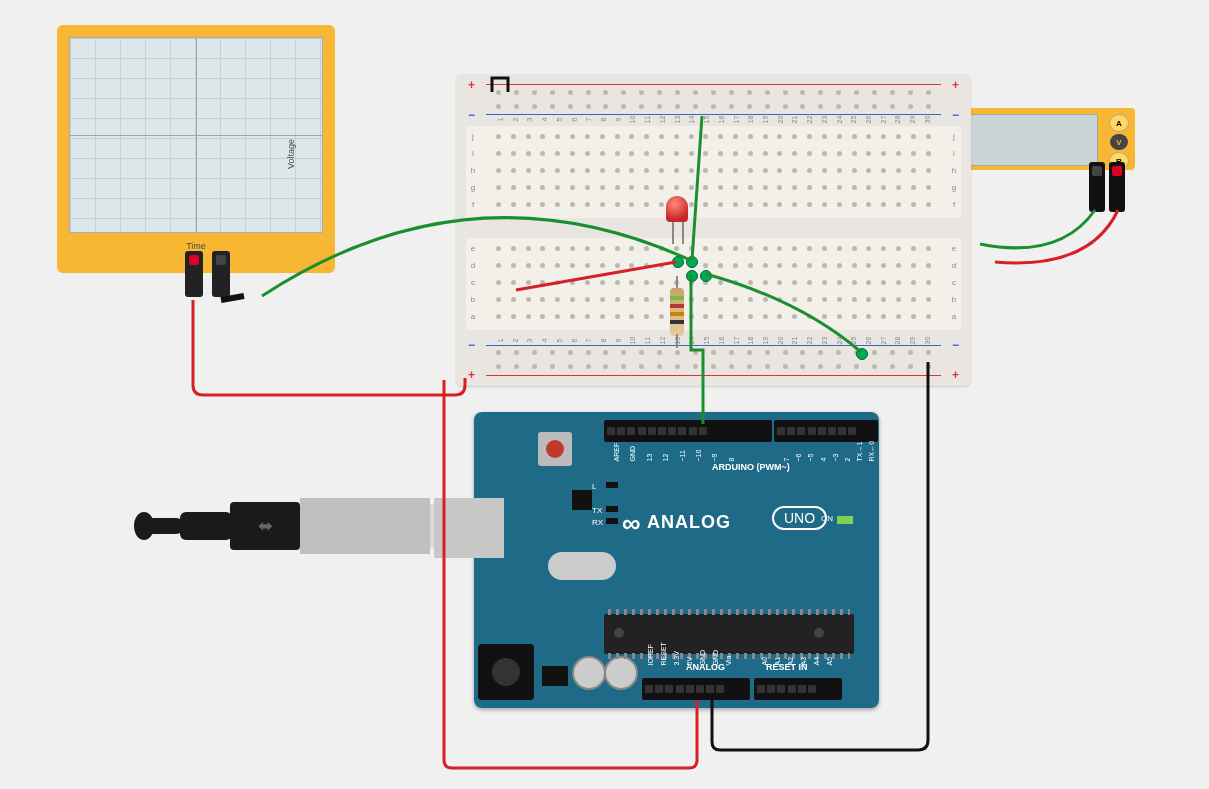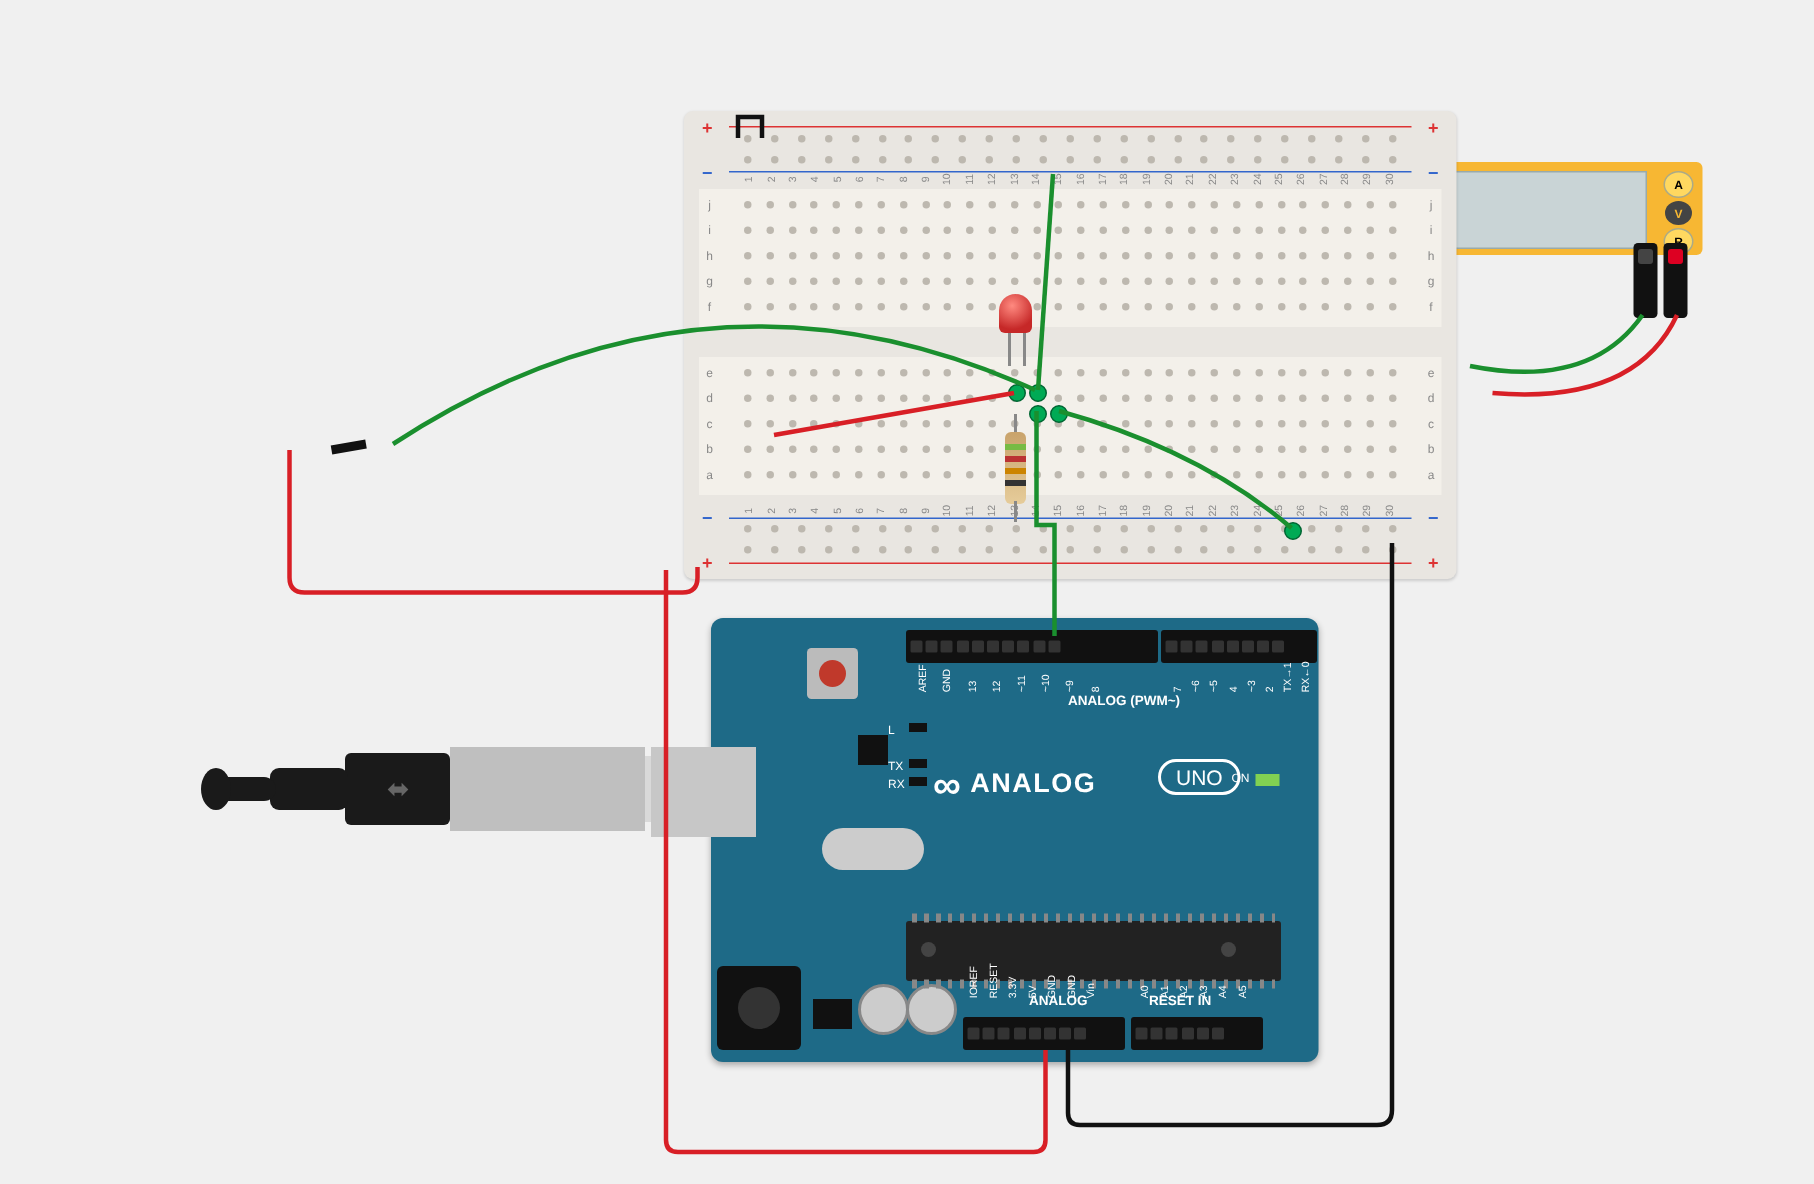--- a/index.html
+++ b/index.html
@@ -111,6 +111,17 @@
 
 <div class="canvas">
 
+  <div class="scope">
+    <div class="scope-screen">
+      <div class="scope-grid"></div>
+      <div class="scope-axis-v"></div>
+      <div class="scope-axis-h"></div>
+    </div>
+    <div class="scope-label-time">Time</div>
+    <div class="scope-label-voltage">Voltage</div>
+    <div class="scope-jack red"></div>
+    <div class="scope-jack blk"></div>
+  </div>
 
   <div class="meter">
     <div class="meter-screen"></div>

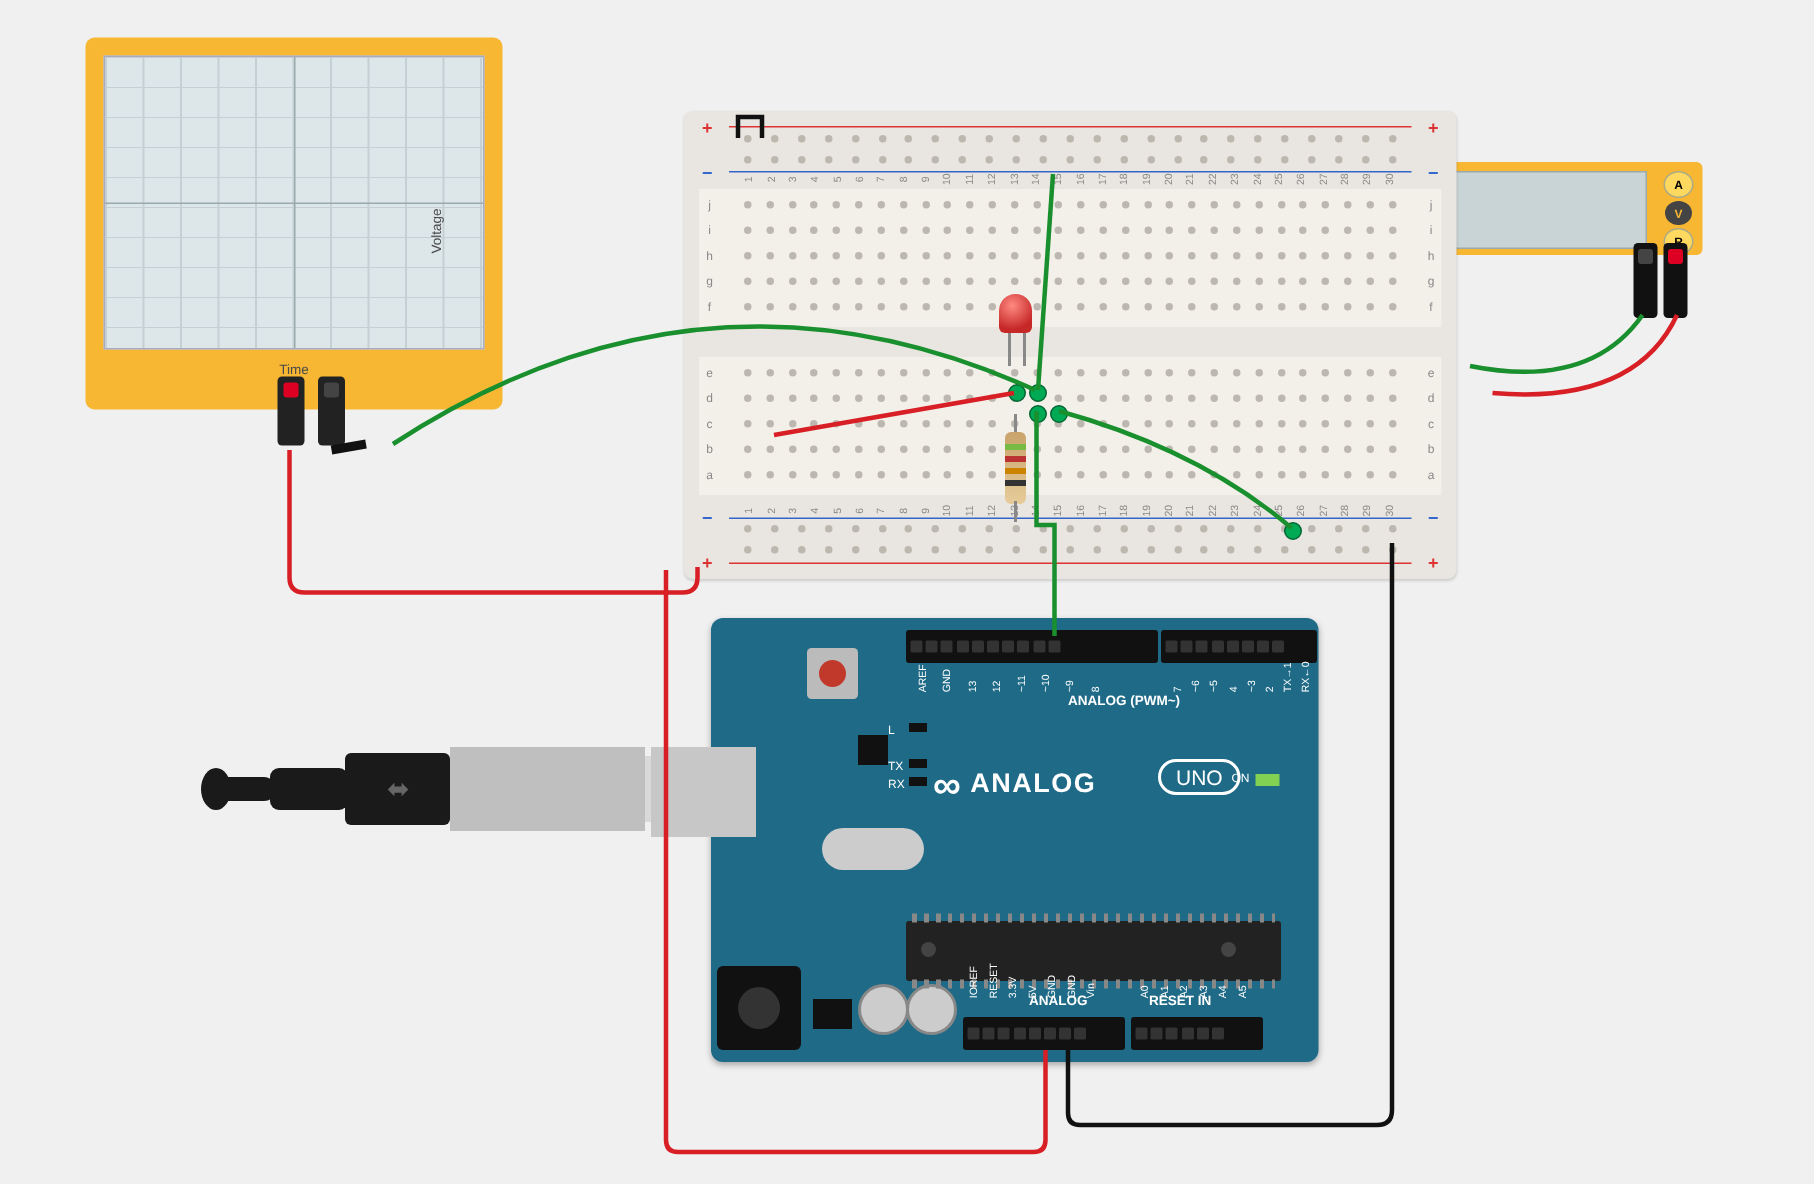--- a/index.html
+++ b/index.html
@@ -741,7 +741,7 @@
         <div class="pin"></div>
       </div>
 
-    <div class="ard-section-label" style="top:50px; left:238px;">ANALOG (PWM~)</div>
+    <div class="ard-section-label" style="top:50px; left:238px;">ARDUINO (PWM~)</div>
     <div class="ard-section-label" style="bottom:36px; left:212px;">ANALOG</div>
     <div class="ard-section-label" style="bottom:36px; left:292px;">RESET IN</div>
 

